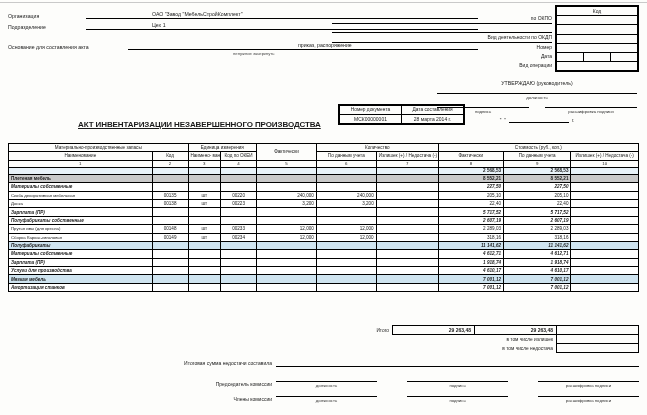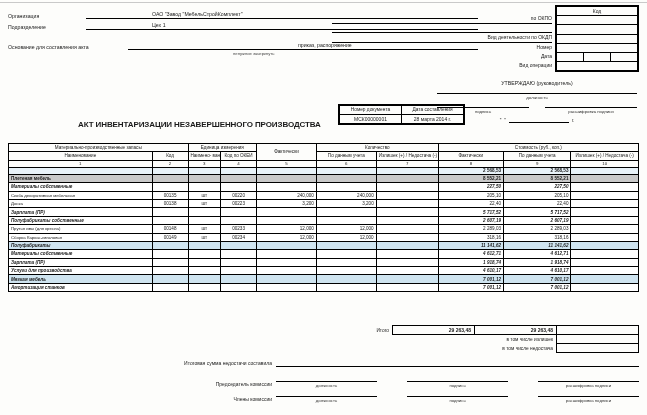--- a/index.html
+++ b/index.html
@@ -53,7 +53,7 @@
                  gap:3px; margin-top:4px; font-size:4.6px; }
   .approve .dt .b { border-bottom:1px solid #000; }
   .doctitle { position:absolute; left:78px; top:120px; font-size:8px;
-              font-weight:bold; letter-spacing:-.1px; white-space:nowrap; }
+              font-weight:bold; letter-spacing:-.1px; white-space:nowrap;text-decoration:underline; }
   .docnum { position:absolute; left:338px; top:104px; border:1px solid #000; }
   .docnum table { border-collapse:collapse; }
   .docnum td { border:1px solid #000; font-size:5px; text-align:center;

